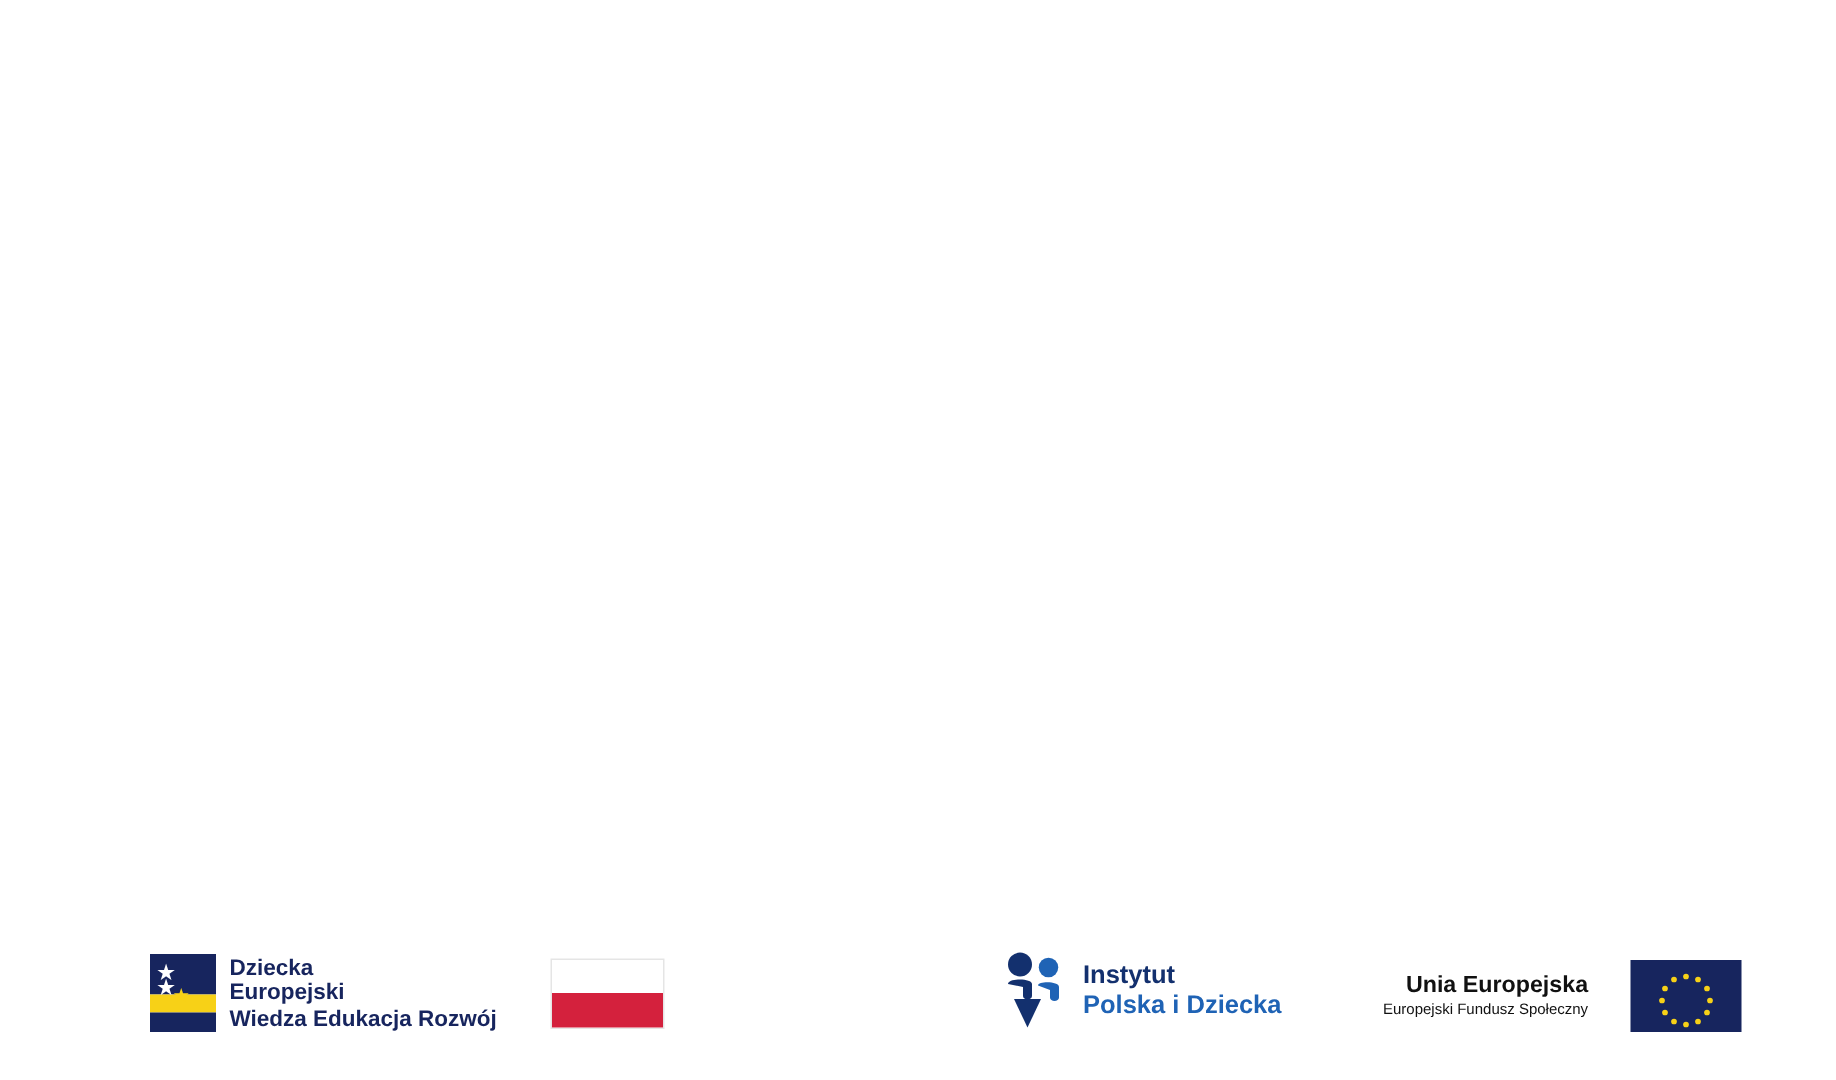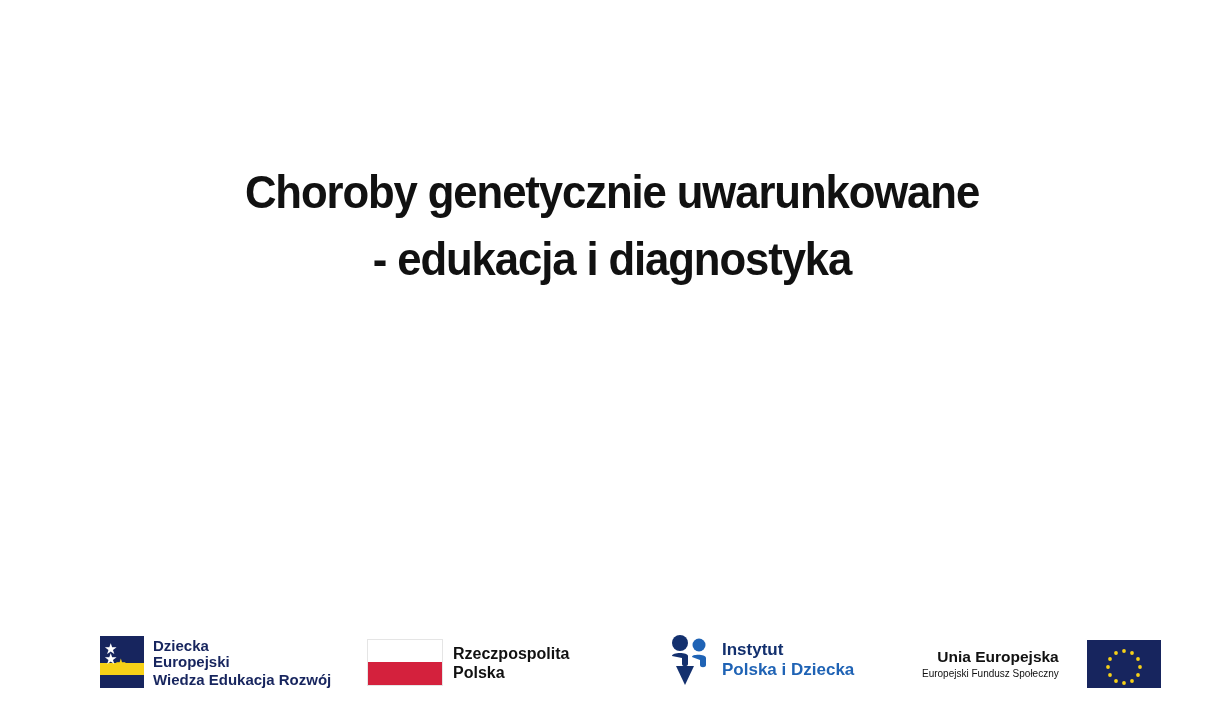--- a/index.html
+++ b/index.html
@@ -188,10 +188,6 @@
 
 <div class="slide">
 
-  <div class="title-block">
-    <div class="title-line">Choroby genetycznie uwarunkowane</div>
-    <div class="title-line">- edukacja i diagnostyka</div>
-  </div>
 
 
   <div class="logo-bar">

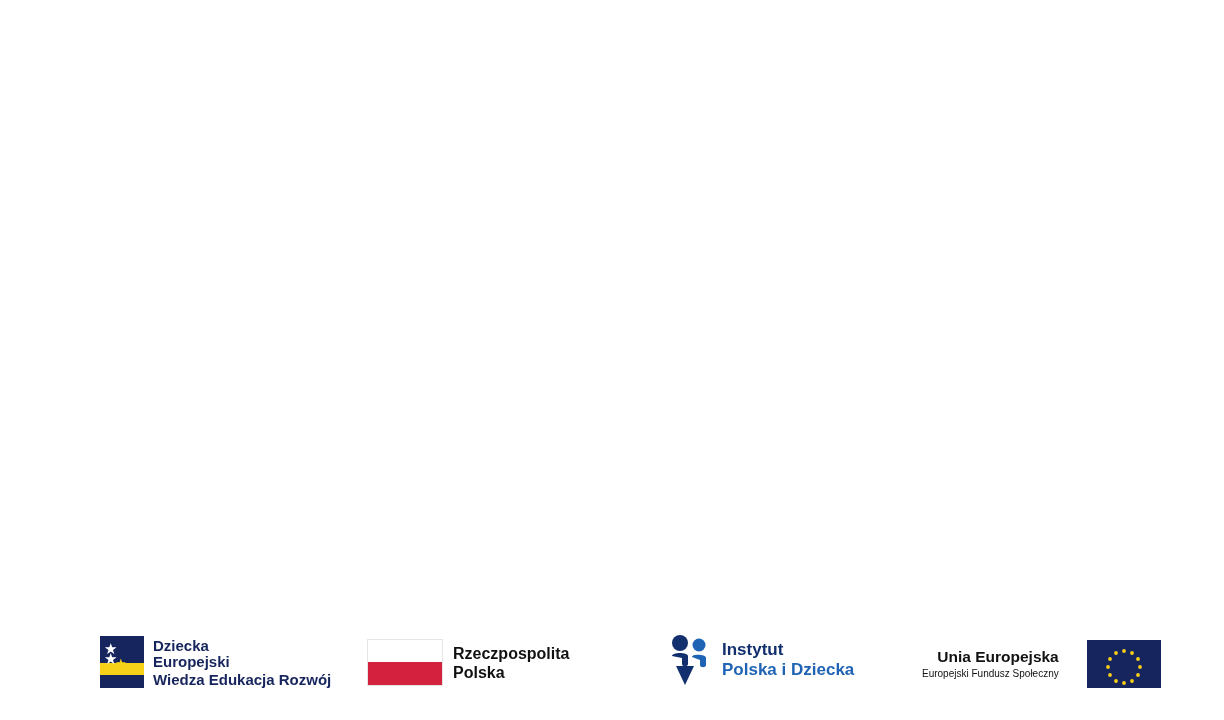--- a/index.html
+++ b/index.html
@@ -212,10 +212,6 @@
       <div class="rp-flag">
         <div class="white"></div>
         <div class="red"></div>
-      </div>
-      <div>
-        <div class="rp-text">Rzeczpospolita</div>
-        <div class="rp-text">Polska</div>
       </div>
     </div>
 

